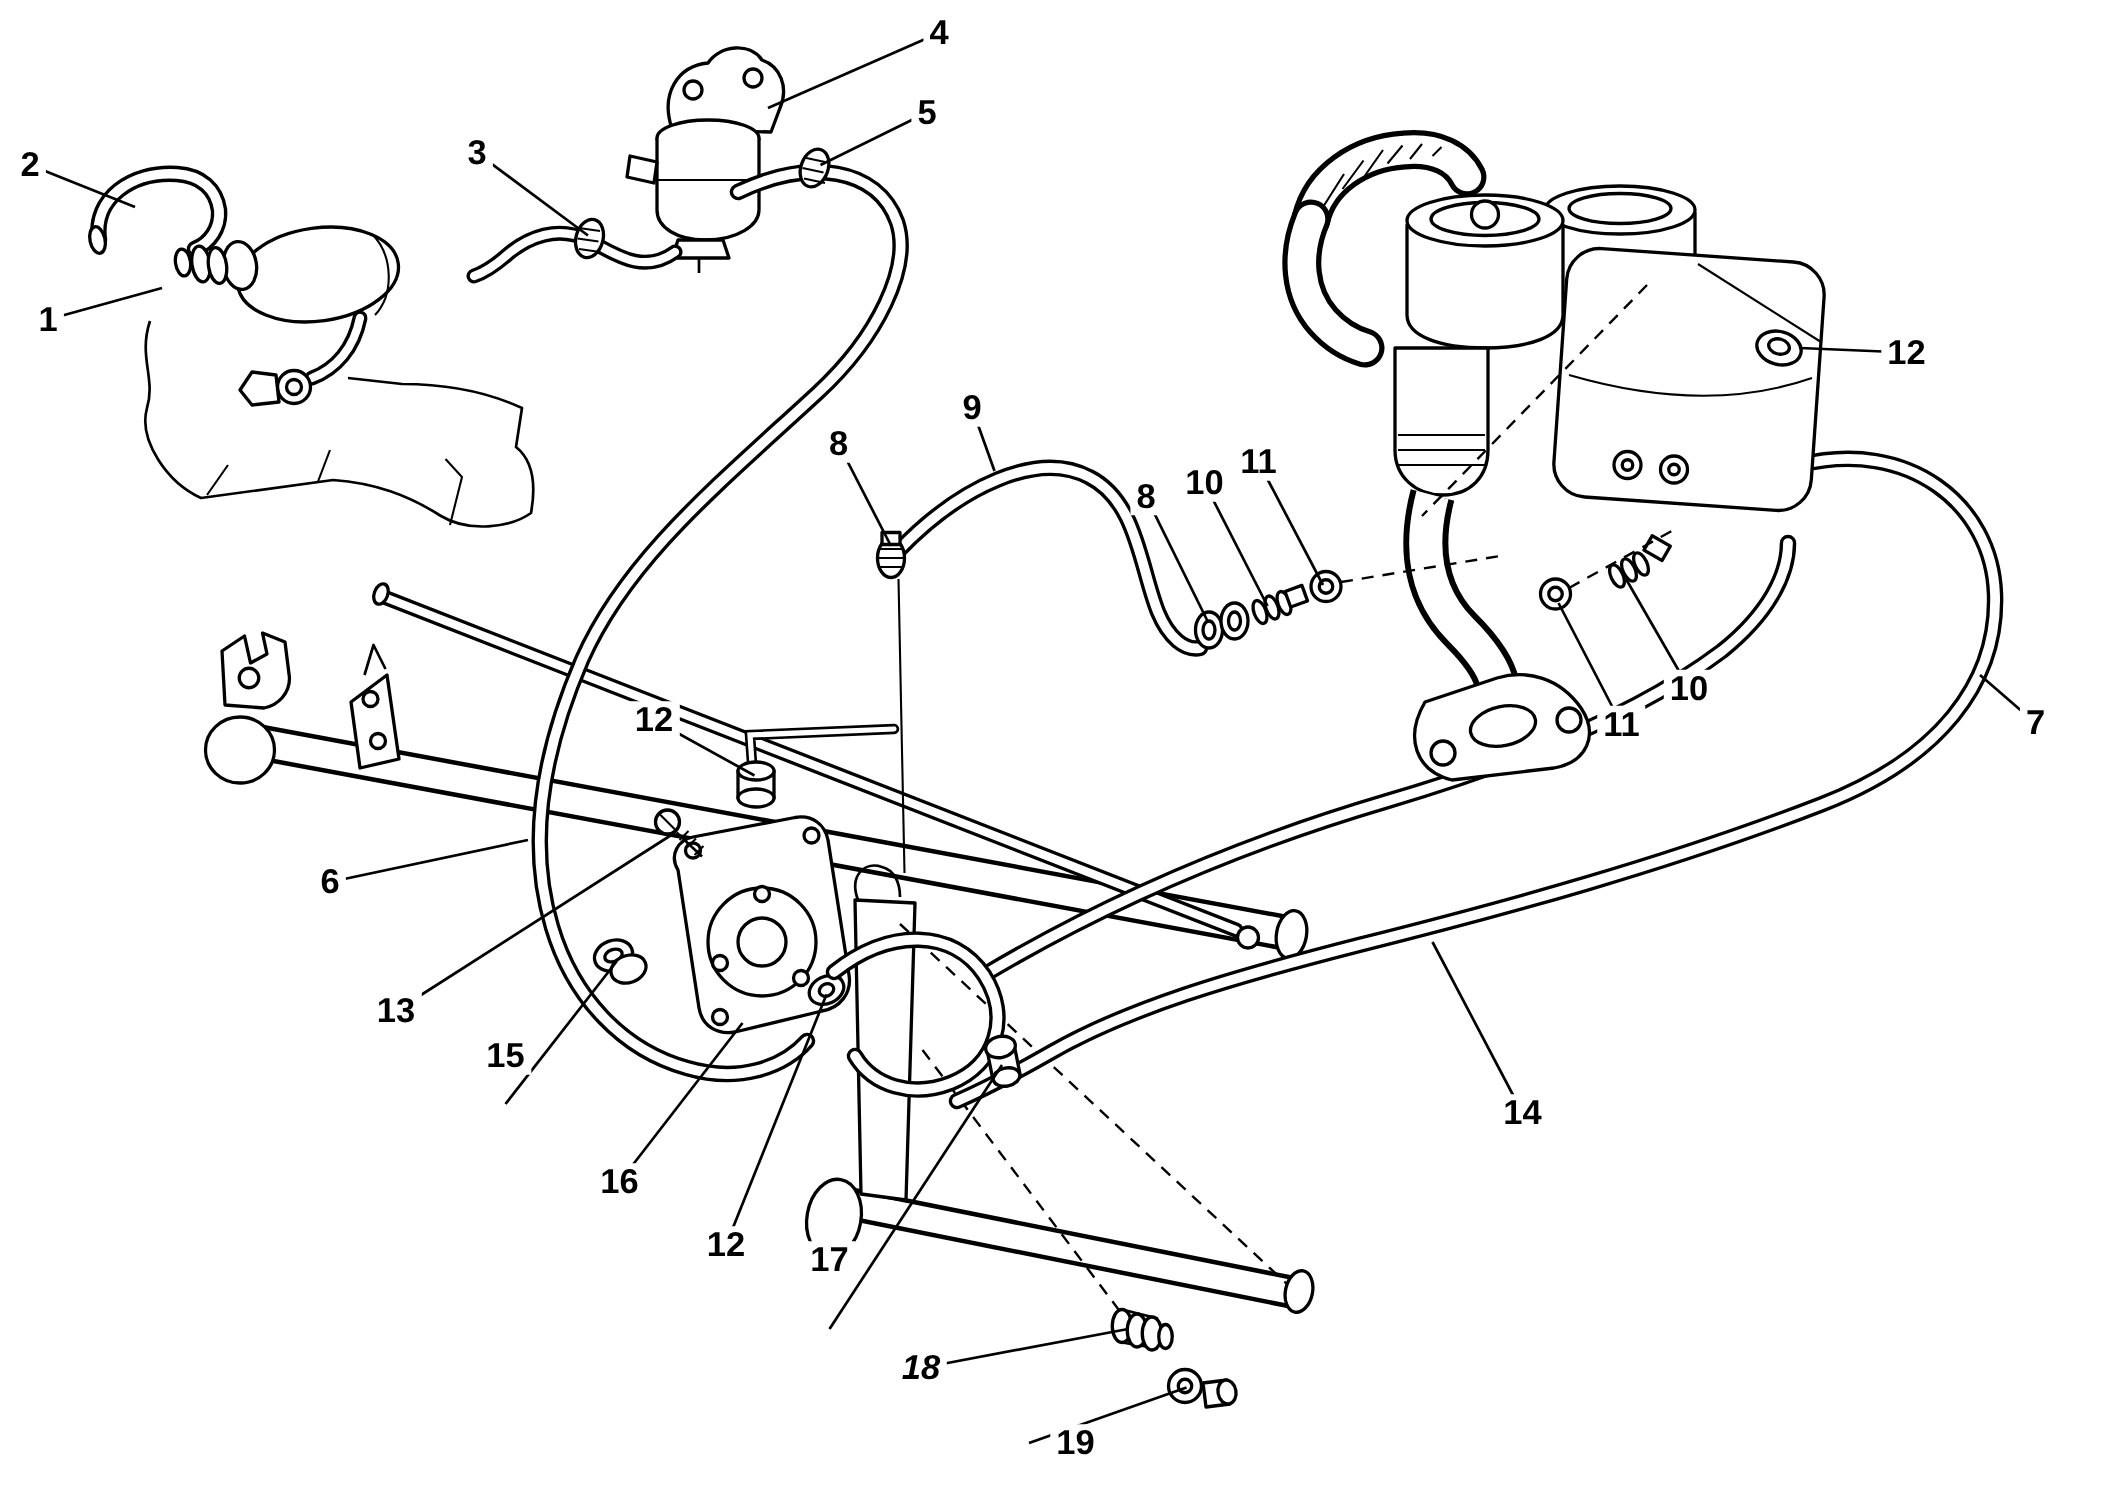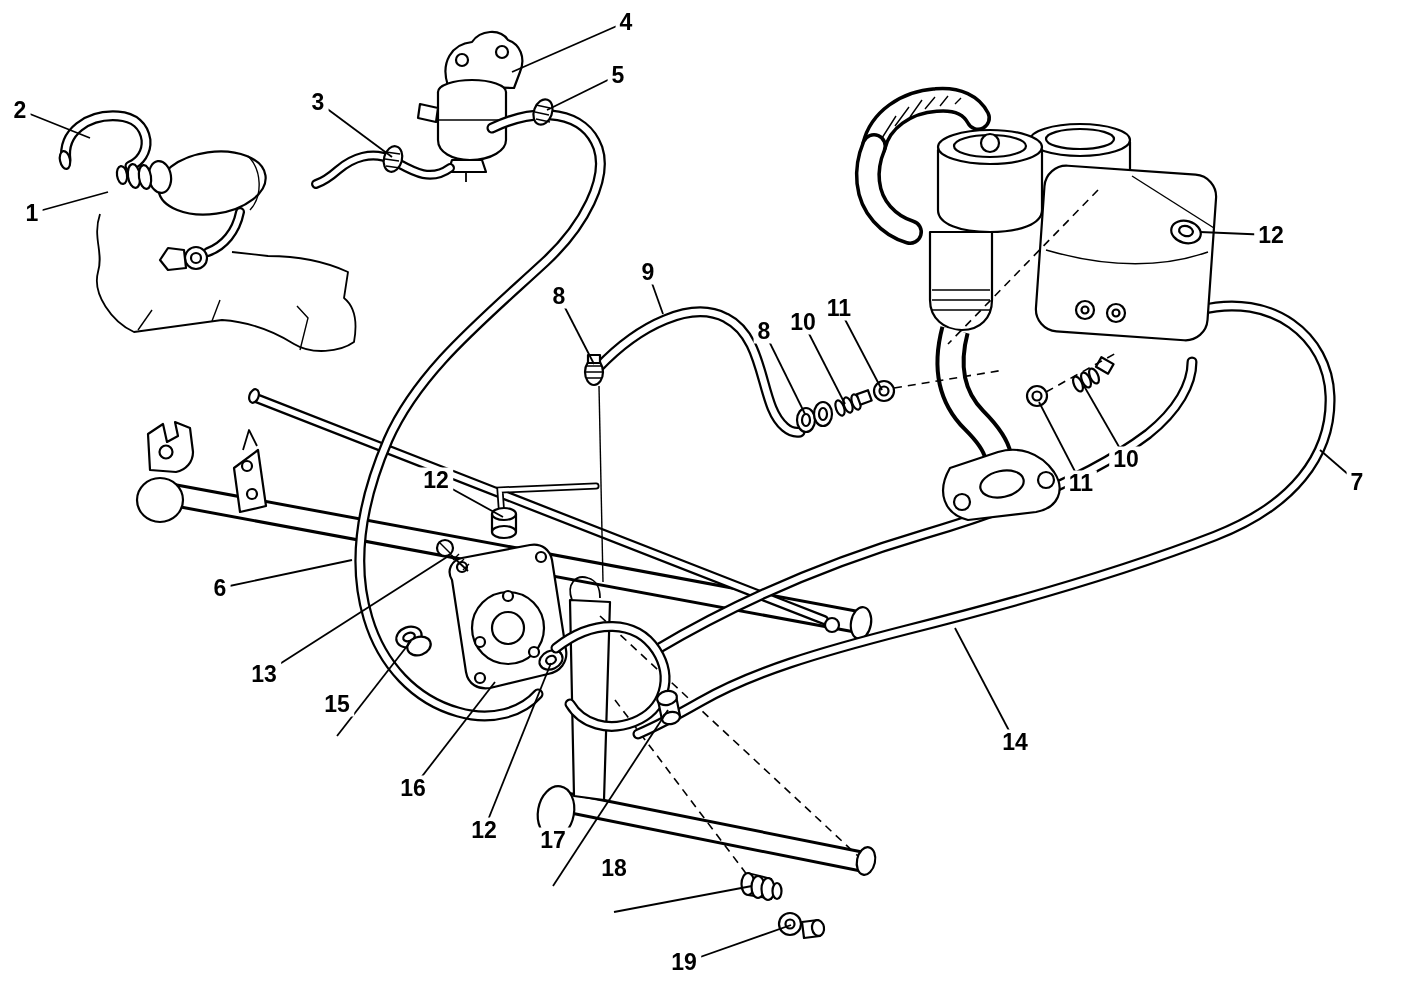--- a/index.html
+++ b/index.html
@@ -350,7 +350,7 @@
       <div class="callout" style="left: 337px; top: 704px; text-align: center;">15</div>
       <div class="callout" style="left: 413px; top: 788px;">16</div>
       <div class="callout" style="left: 553px; top: 840px;">17</div>
-      <div class="callout" style="left: 614px; top: 868px;">18</div>
+      <div class="callout" style="left: 614px; top: 912px; font-style: italic;">18</div>
       <div class="callout" style="left: 684px; top: 962px;">19</div>
     </div>
 

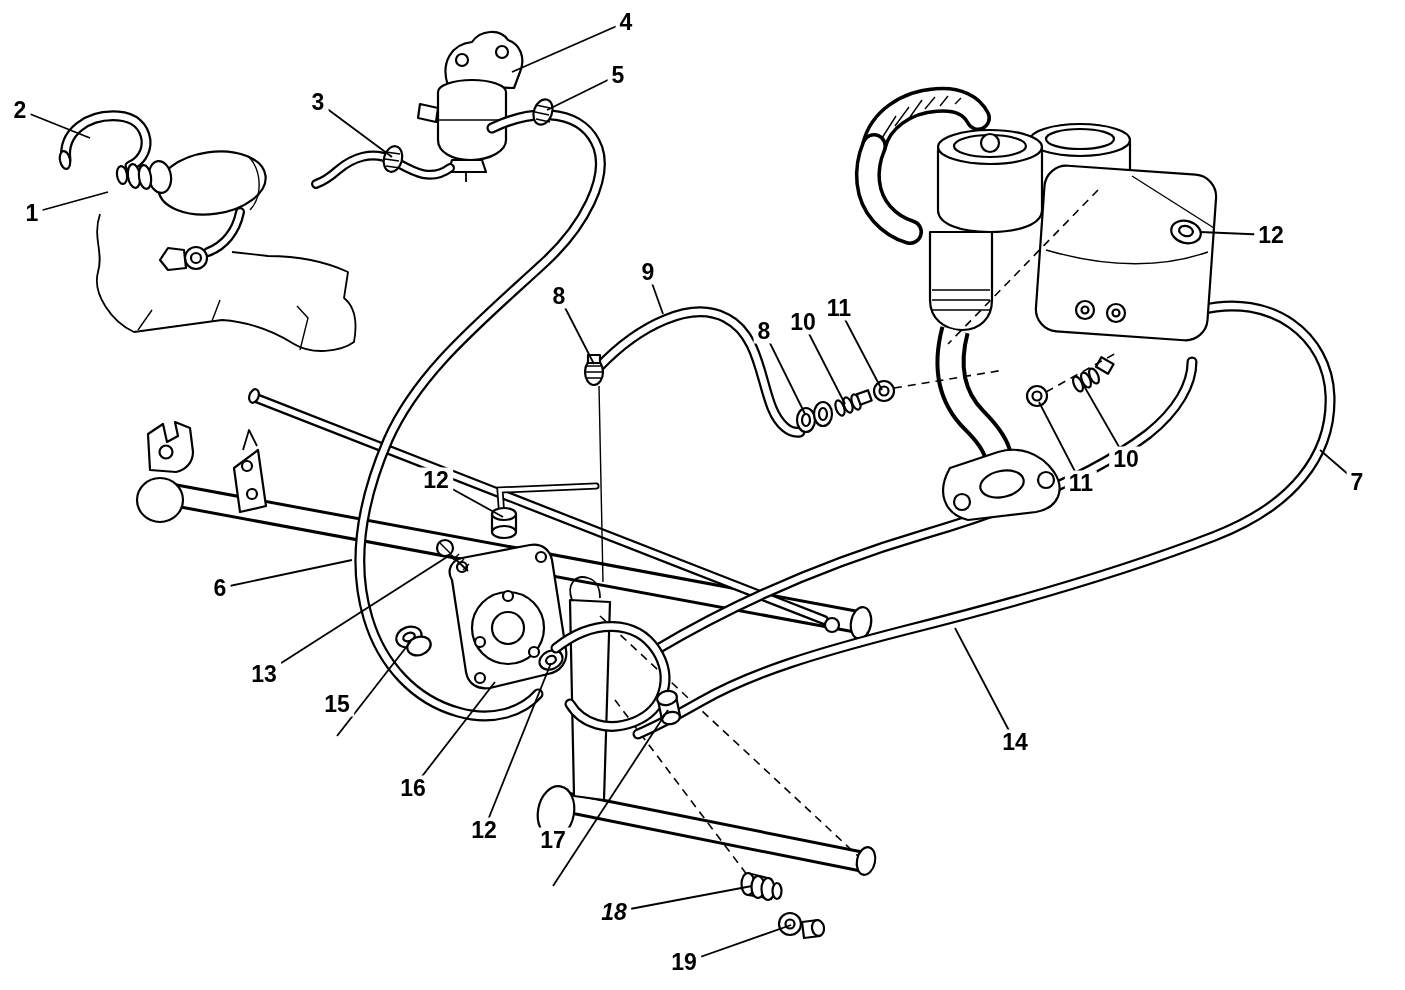--- a/index.html
+++ b/index.html
@@ -351,7 +351,7 @@
       <div class="callout" style="left: 413px; top: 788px;">16</div>
       <div class="callout" style="left: 553px; top: 840px;">17</div>
       <div class="callout" style="left: 614px; top: 912px; font-style: italic;">18</div>
-      <div class="callout" style="left: 684px; top: 962px;">19</div>
+      <div class="callout" style="left: 717px; top: 962px;">19</div>
     </div>
 
 </div>

